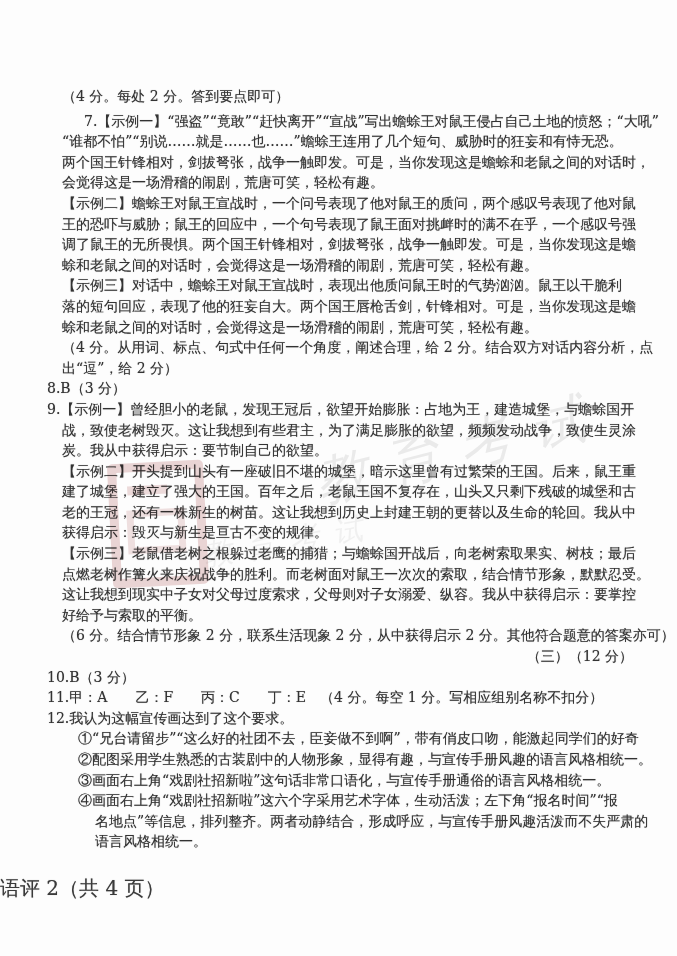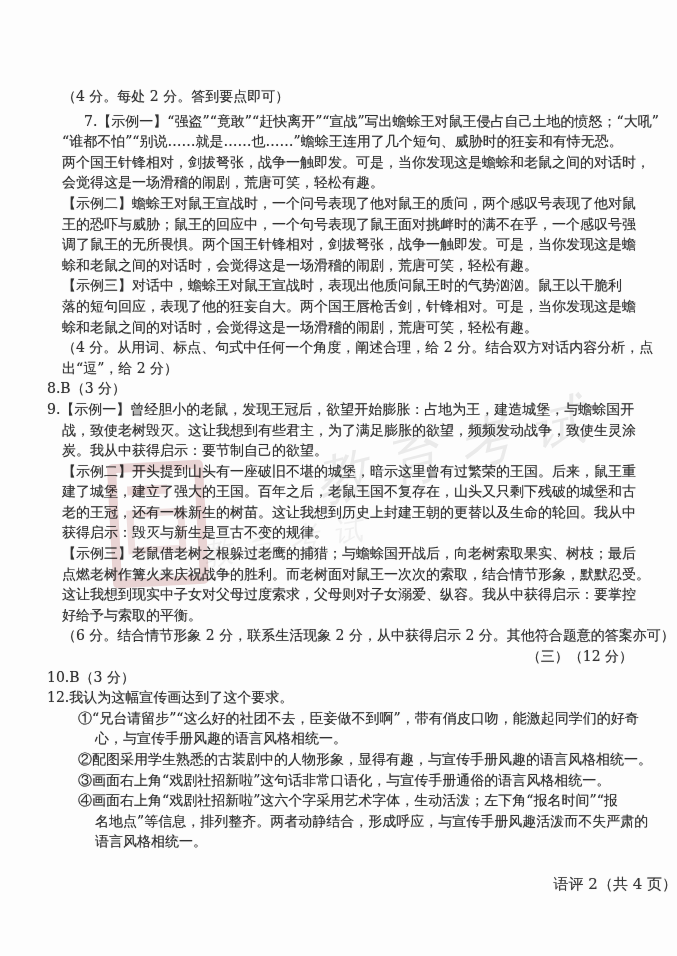--- a/index.html
+++ b/index.html
@@ -126,6 +126,7 @@
     <div class="center-line">（三）（12 分）</div>
 
     <div class="ln">10.B（3 分）</div>
+    <div class="ln">11.甲：A　　乙：F　　丙：C　　丁：E　（4 分。每空 1 分。写相应组别名称不扣分）</div>
 
     <div>
       <div class="ln">12.我认为这幅宣传画达到了这个要求。</div>

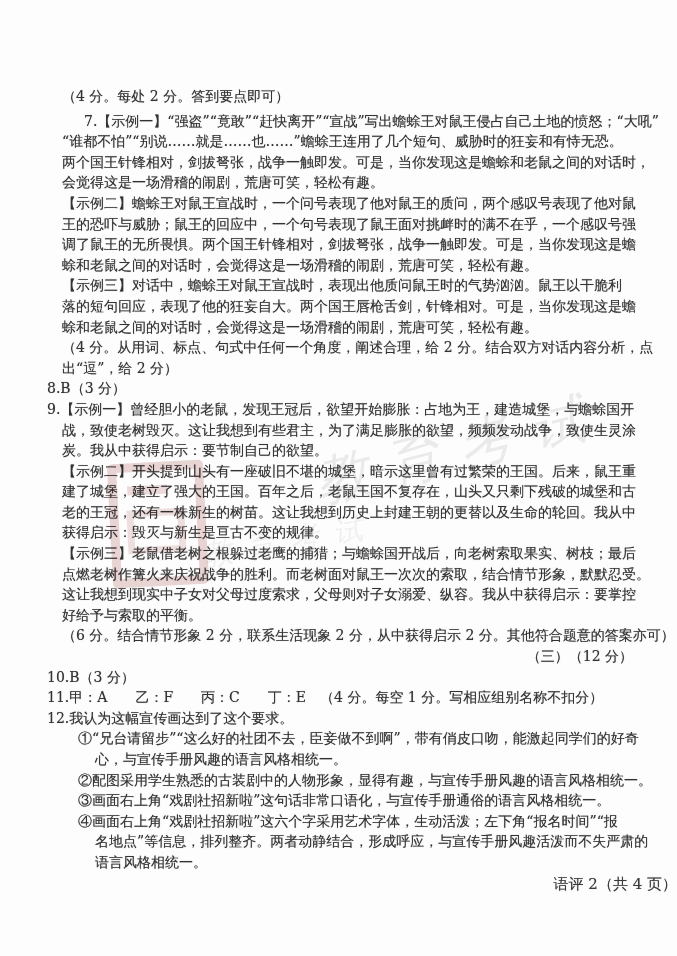--- a/index.html
+++ b/index.html
@@ -131,7 +131,6 @@
     <div>
       <div class="ln">12.我认为这幅宣传画达到了这个要求。</div>
       <div class="ln ind2">①“兄台请留步”“这么好的社团不去，臣妾做不到啊”，带有俏皮口吻，能激起同学们的好奇</div>
-      <div class="ln ind3">心，与宣传手册风趣的语言风格相统一。</div>
       <div class="ln ind2">②配图采用学生熟悉的古装剧中的人物形象，显得有趣，与宣传手册风趣的语言风格相统一。</div>
       <div class="ln ind2">③画面右上角“戏剧社招新啦”这句话非常口语化，与宣传手册通俗的语言风格相统一。</div>
       <div class="ln ind2">④画面右上角“戏剧社招新啦”这六个字采用艺术字体，生动活泼；左下角“报名时间”“报</div>

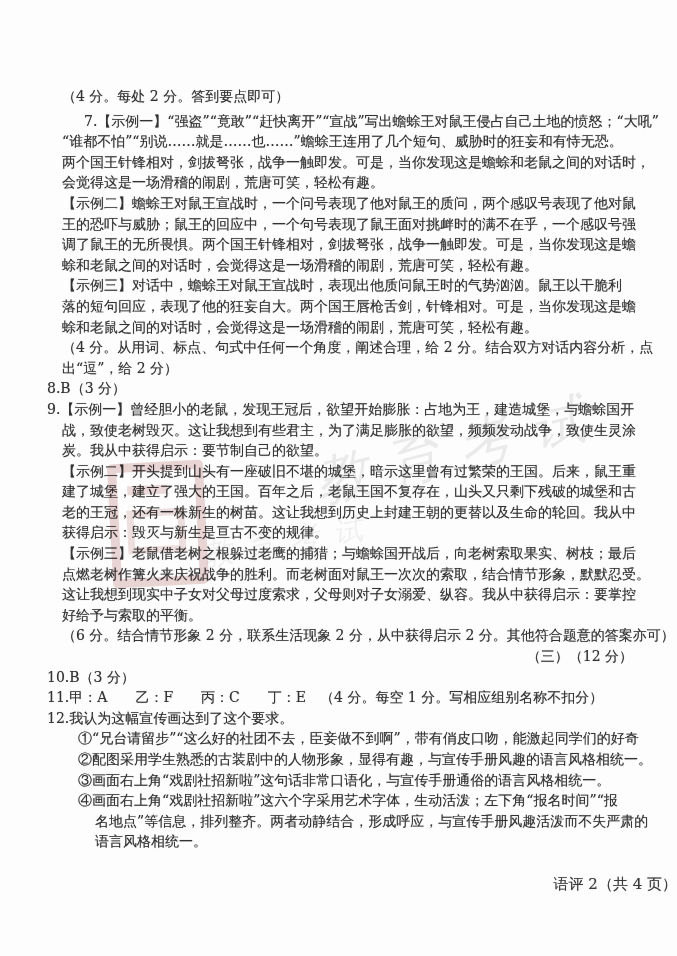--- a/index.html
+++ b/index.html
@@ -68,8 +68,8 @@
   .mt3{margin-top:4px;margin-left:37px;}
   .footer{
     position:absolute;left:0;right:0;top:875px;
-    text-align:right;
-    font-size:15px;color:#3a3a3a;
+    text-align:left;
+    font-size:20px;color:#3a3a3a;
     text-shadow:0 0 .8px rgba(56,56,56,.5);
     z-index:1;
   }

